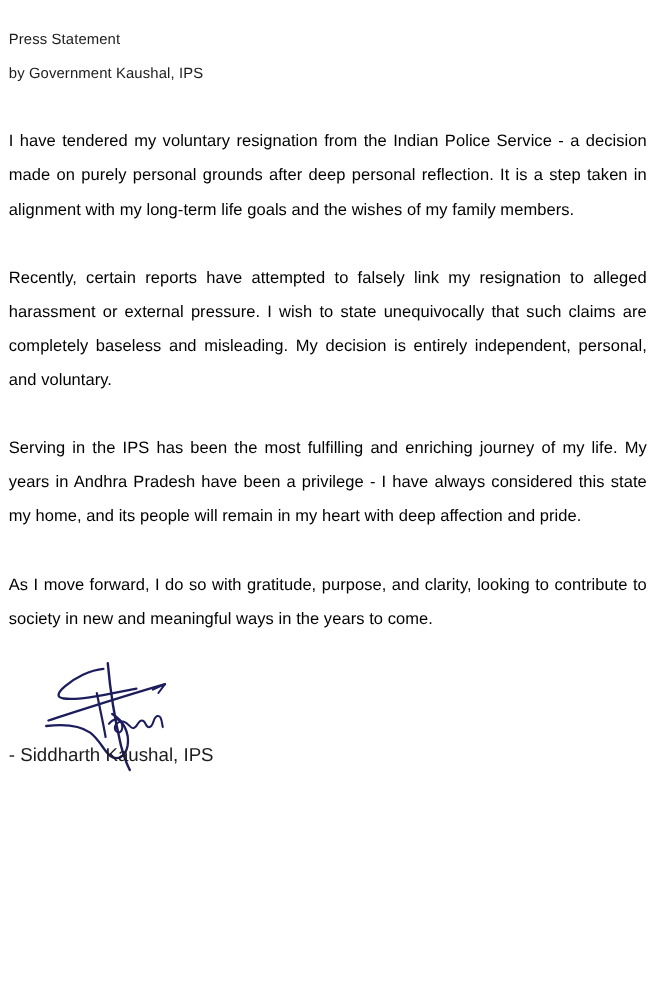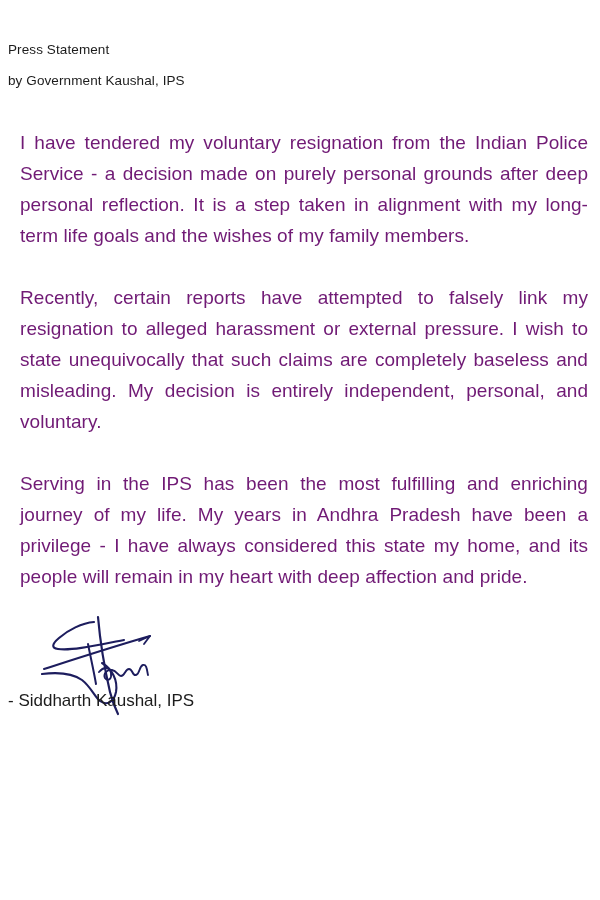--- a/index.html
+++ b/index.html
@@ -27,7 +27,7 @@
 
   
   .header {
-    padding-top: 34px;
+    padding-top: 20px;
   }
   .header-line {
     font-size: 13.5px;

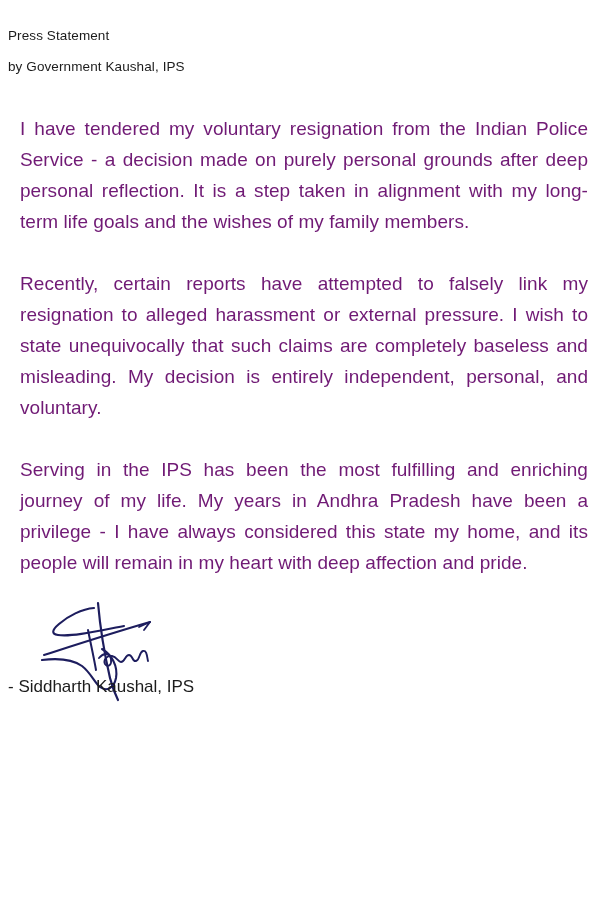--- a/index.html
+++ b/index.html
@@ -42,12 +42,12 @@
     margin-top: 31px;
   }
   .para {
-    font-size: 19px;
+    font-size: 15px;
     line-height: 31px;
     text-align: justify;
     text-justify: inter-word;
-    color: #701a75;
-    margin: 0 0 31px 12px;
+    color: #000000;
+    margin: 0 0 31px 0;
     letter-spacing: 0.05px;
     
   }

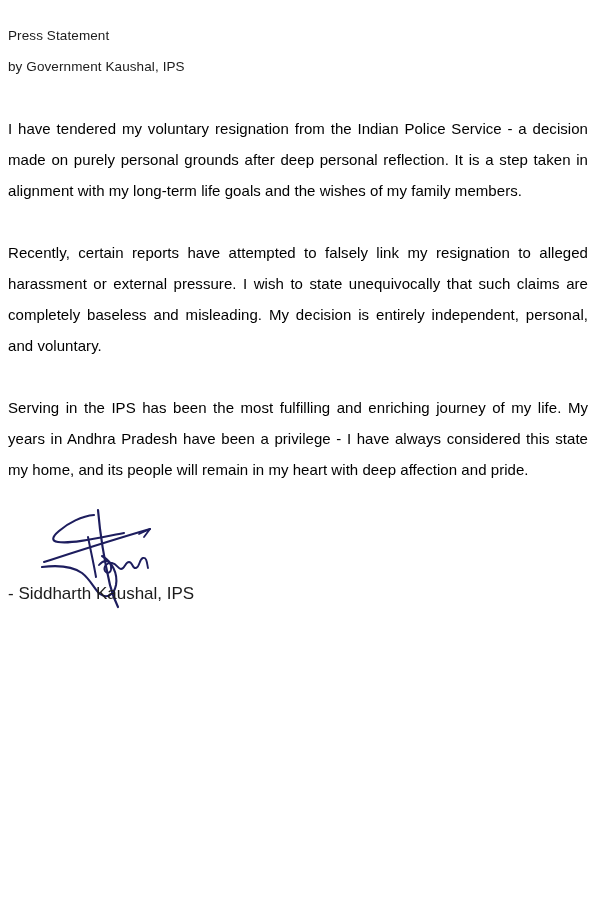--- a/index.html
+++ b/index.html
@@ -97,6 +97,7 @@
     <p class="para">I have tendered my voluntary resignation from the Indian Police Service - a decision made on purely personal grounds after deep personal reflection. It is a step taken in alignment with my long-term life goals and the wishes of my family members.</p>
     <p class="para">Recently, certain reports have attempted to falsely link my resignation to alleged harassment or external pressure. I wish to state unequivocally that such claims are completely baseless and misleading. My decision is entirely independent, personal, and voluntary.</p>
     <p class="para">Serving in the IPS has been the most fulfilling and enriching journey of my life. My years in Andhra Pradesh have been a privilege - I have always considered this state my home, and its people will remain in my heart with deep affection and pride.</p>
+    <p class="para">As I move forward, I do so with gratitude, purpose, and clarity, looking to contribute to society in new and meaningful ways in the years to come.</p>
   </div>
 
   <div class="signature-block">

